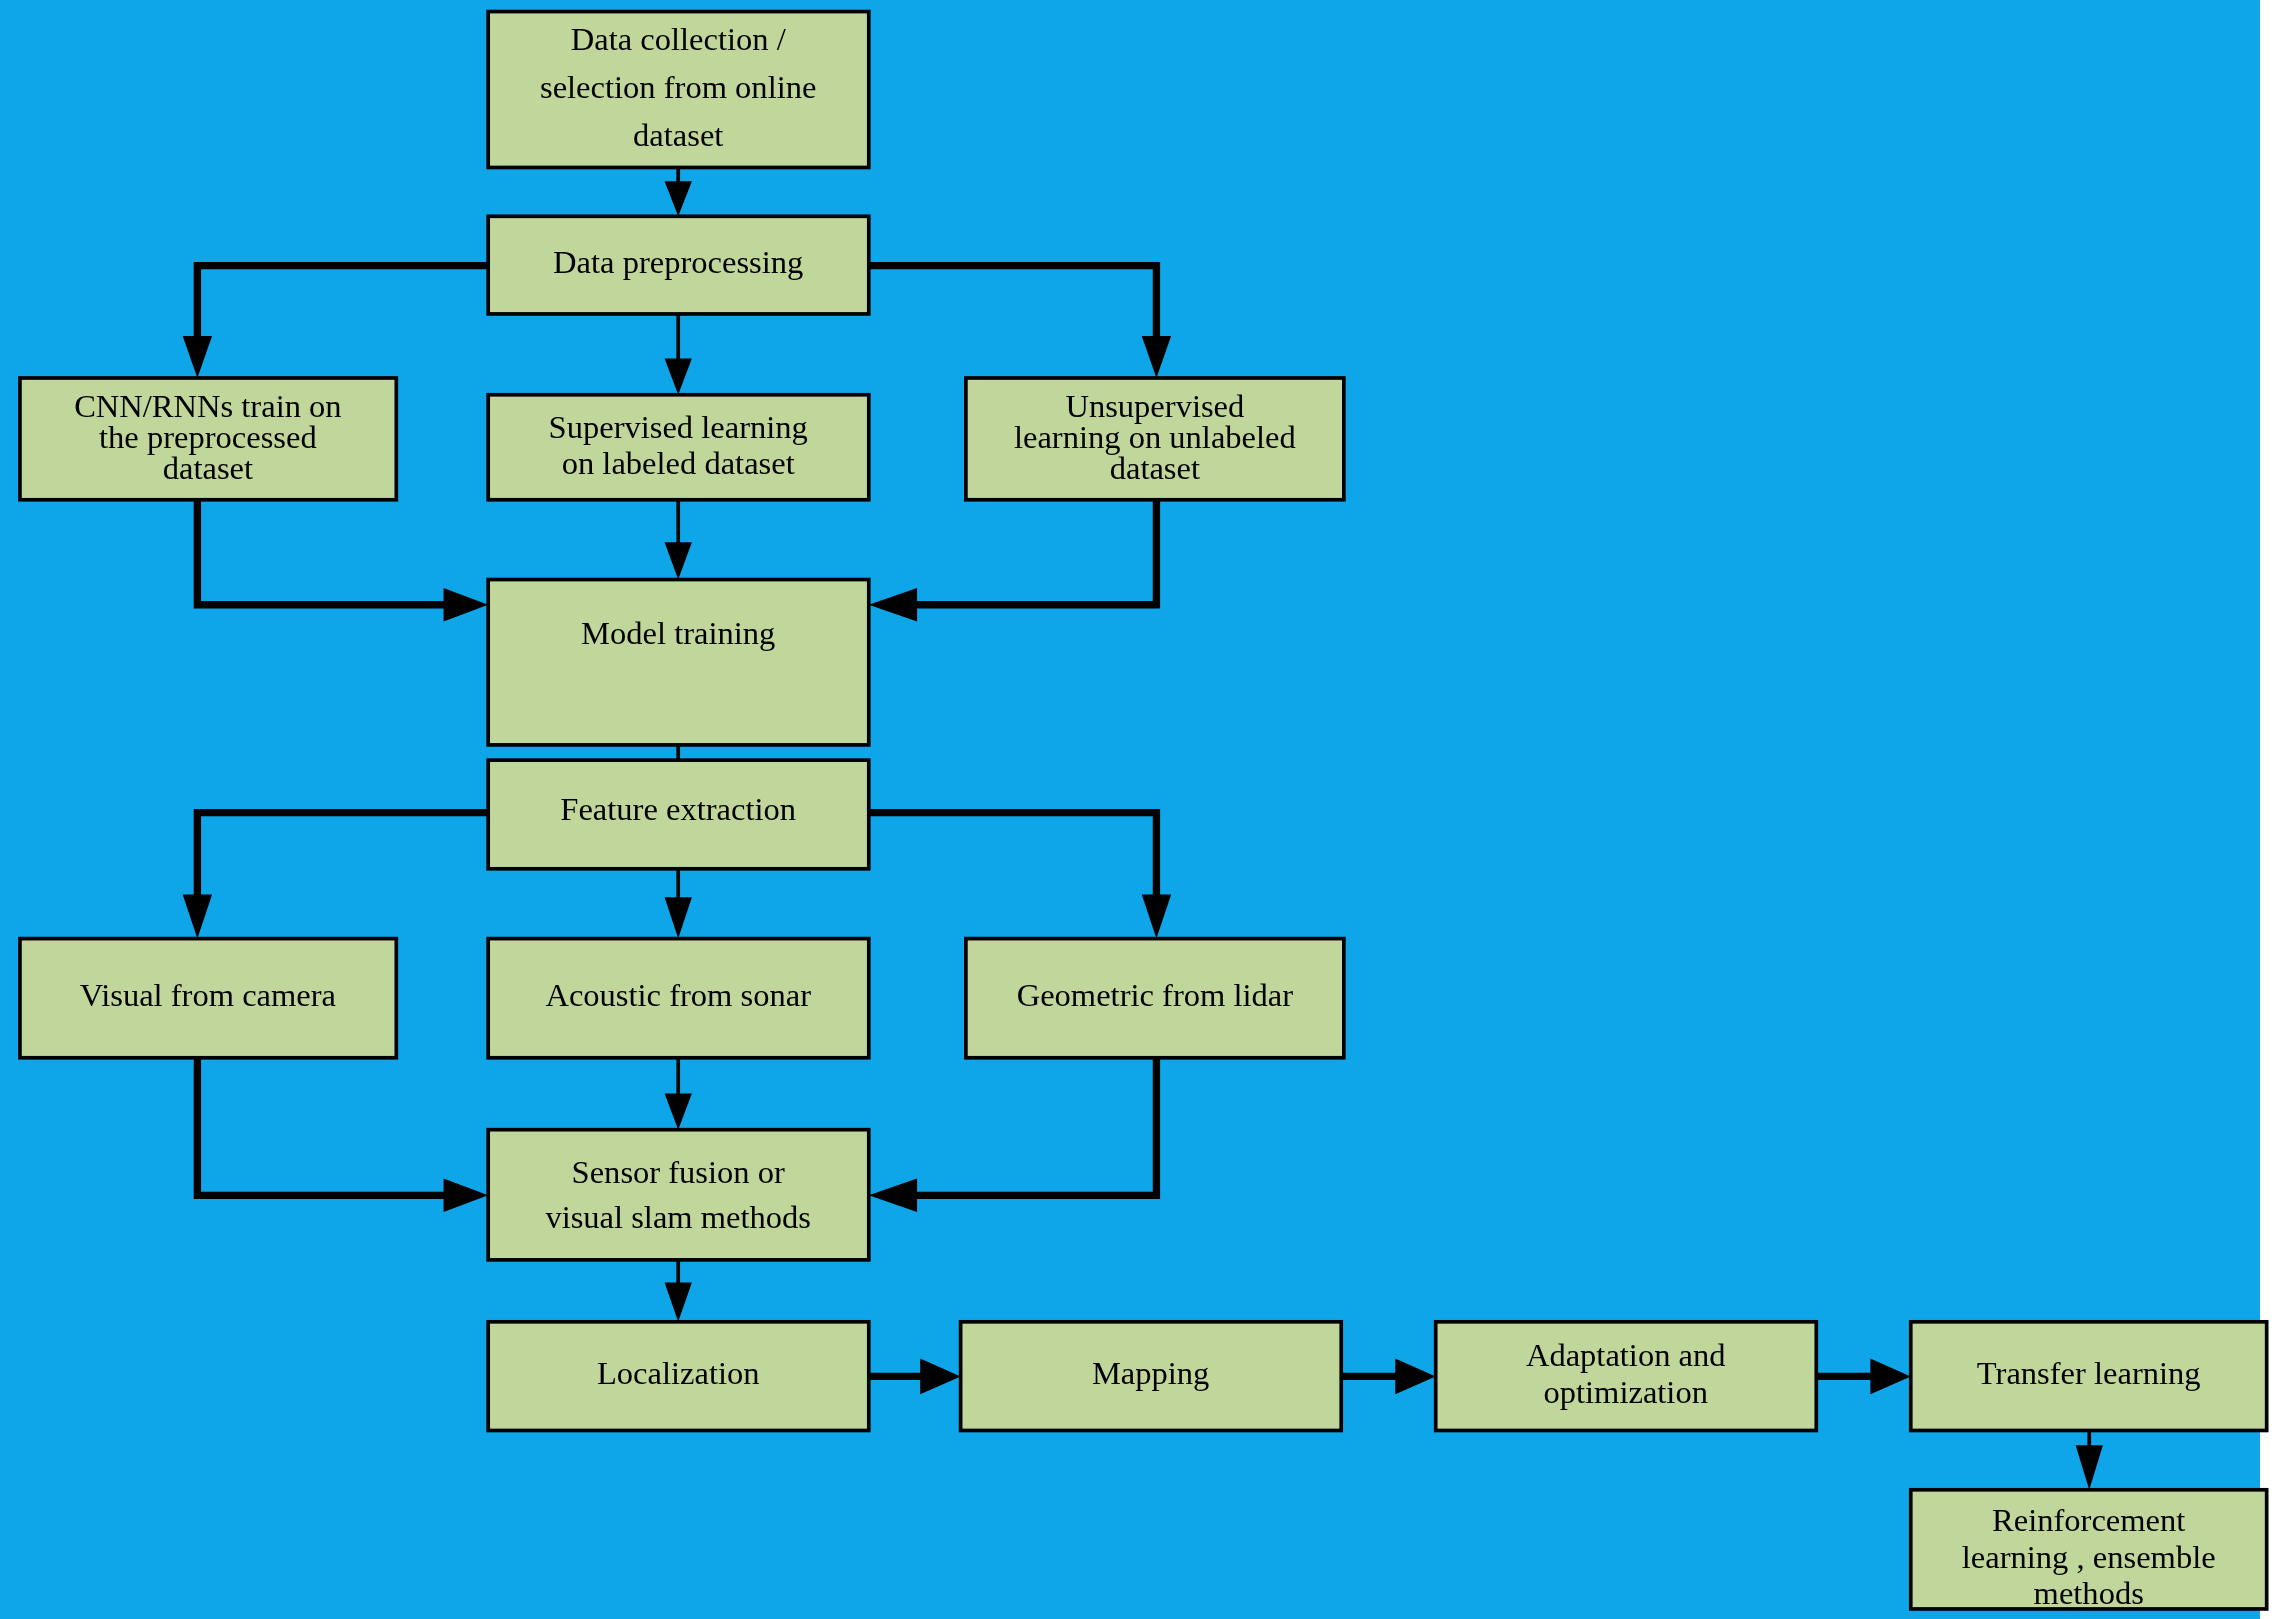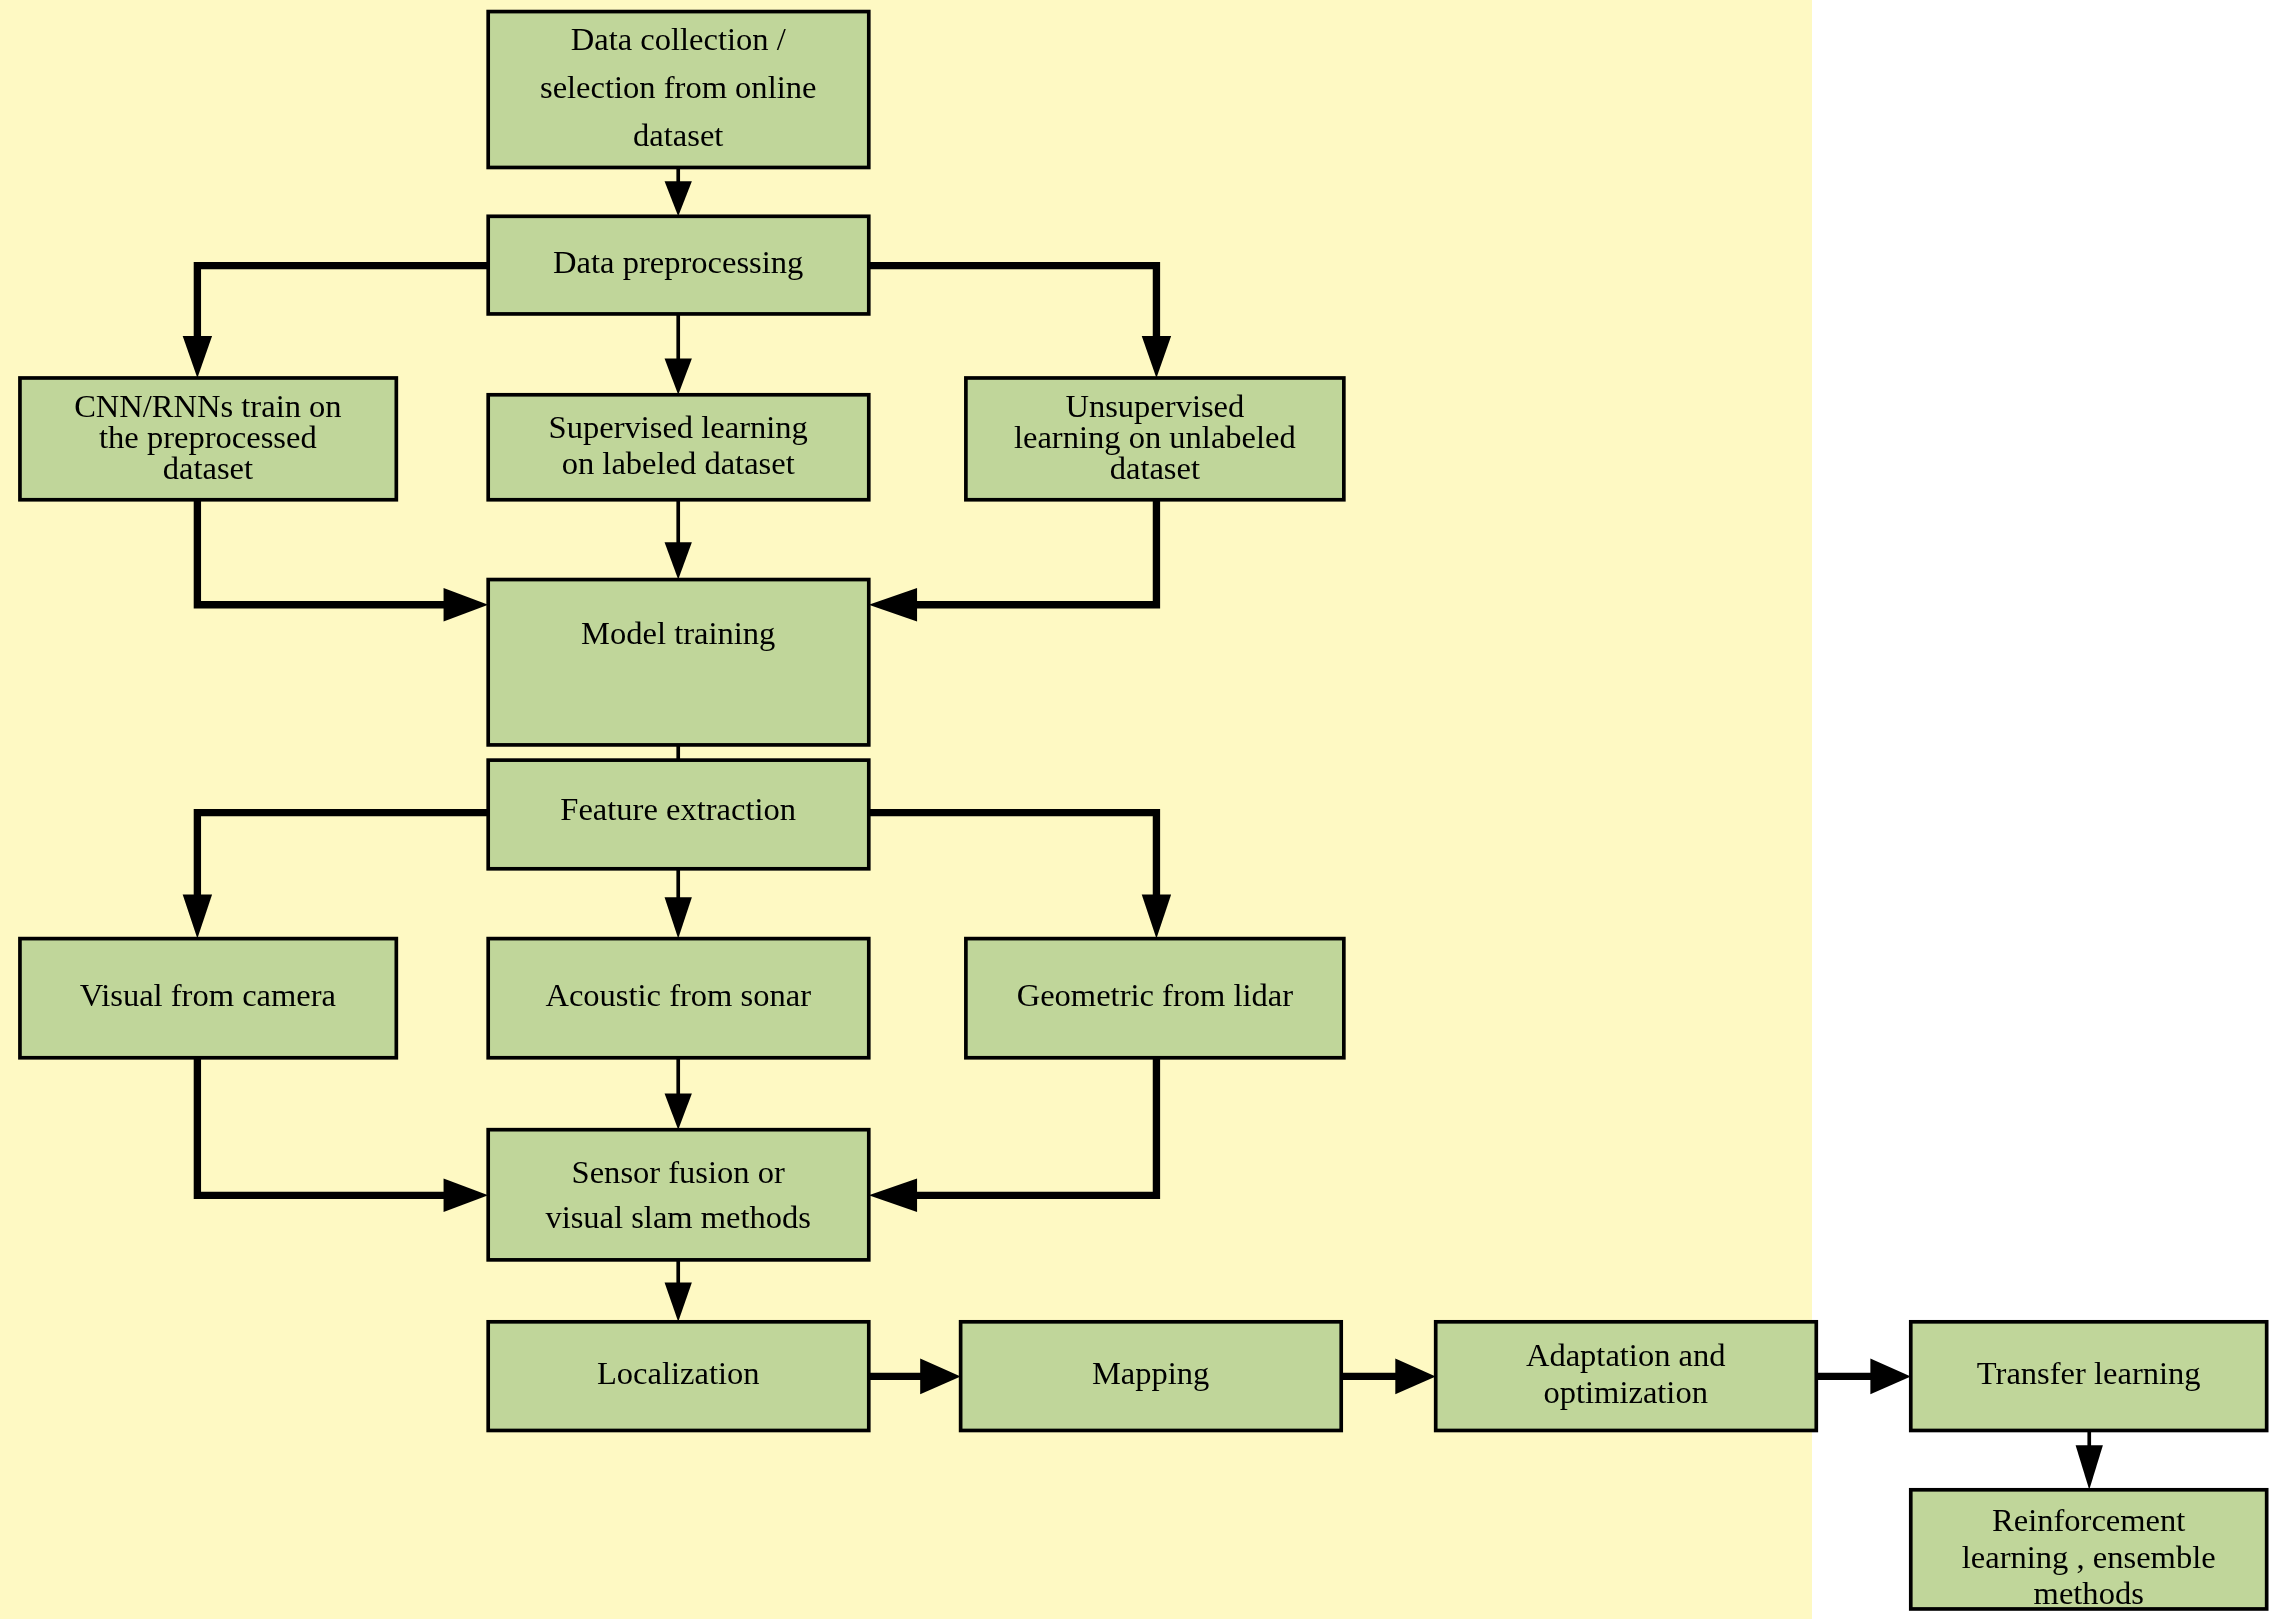--- a/index.html
+++ b/index.html
@@ -5,7 +5,7 @@
   html,body{margin:0;padding:0;background:#ffffff;}
   body{width:2284px;height:1620px;overflow:hidden;
        font-family:"Liberation Serif","DejaVu Serif",serif;}
-  #stage{position:relative;width:1812px;height:1620px;background:#fef9c3;}
+  #stage{position:relative;width:2260px;height:1620px;background:#0ea5e9;}
   svg{display:block;}
   .node-rect{fill:#c0d69a;stroke:#000000;stroke-width:7;}
   .edge{stroke:#000000;fill:none;stroke-linecap:butt;stroke-linejoin:miter;}

